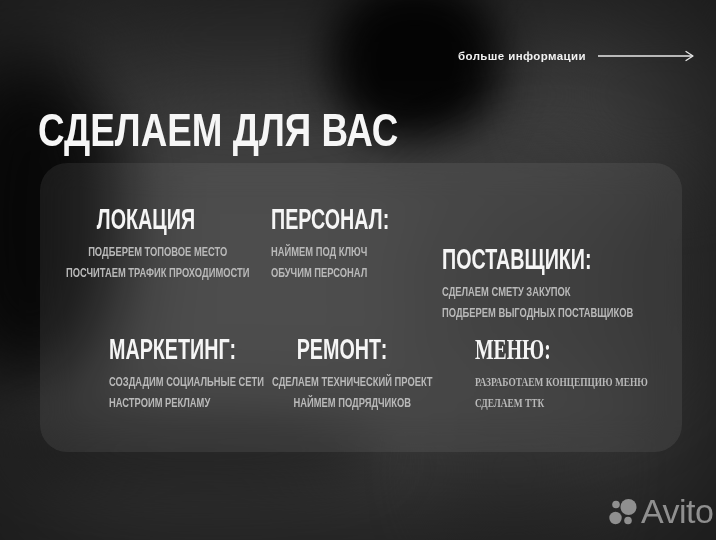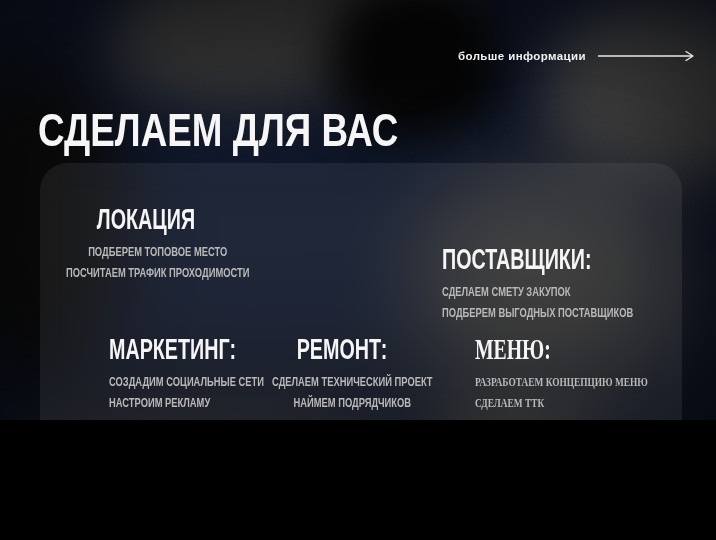--- a/index.html
+++ b/index.html
@@ -6,9 +6,9 @@
   .stage {
     position: relative;
     width: 716px;
-    height: 420px;
+    height: 540px;
     overflow: hidden;
-    background: #0f172a;
+    background: #404040;
     font-family: "Liberation Sans", "DejaVu Sans", sans-serif;
   }
   

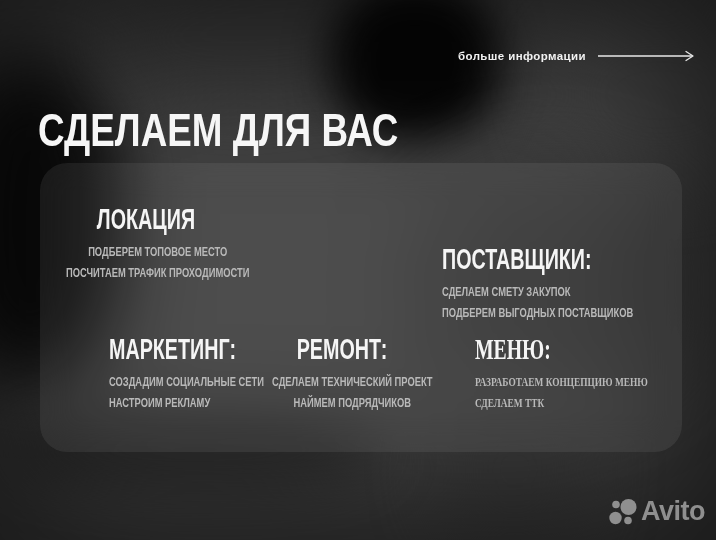--- a/index.html
+++ b/index.html
@@ -123,6 +123,11 @@
     <div class="service-line">ПОСЧИТАЕМ ТРАФИК ПРОХОДИМОСТИ</div>
   </div>
 
+  <div class="service svc-2">
+    <h2 class="service-title">ПЕРСОНАЛ:</h2>
+    <div class="service-line">НАЙМЕМ ПОД КЛЮЧ</div>
+    <div class="service-line">ОБУЧИМ ПЕРСОНАЛ</div>
+  </div>
 
   <div class="service svc-3">
     <h2 class="service-title">ПОСТАВЩИКИ:</h2>

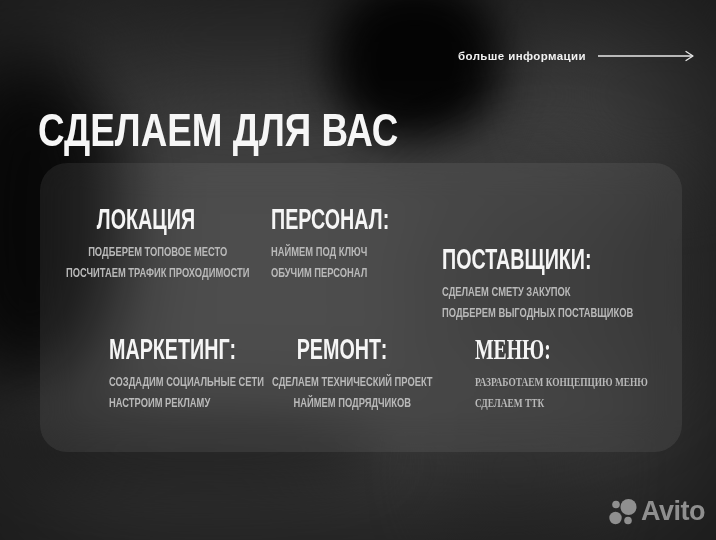--- a/index.html
+++ b/index.html
@@ -83,7 +83,7 @@
   }
   .brand-mark { display: block; }
   .brand-label {
-    font-size: 27px; font-weight: bold; letter-spacing: -0.5px;
+    font-size: 34px; font-weight: normal; letter-spacing: -0.5px;
     color: #8f8f8f; margin-left: 1px; line-height: 34px;
   }
 </style>

